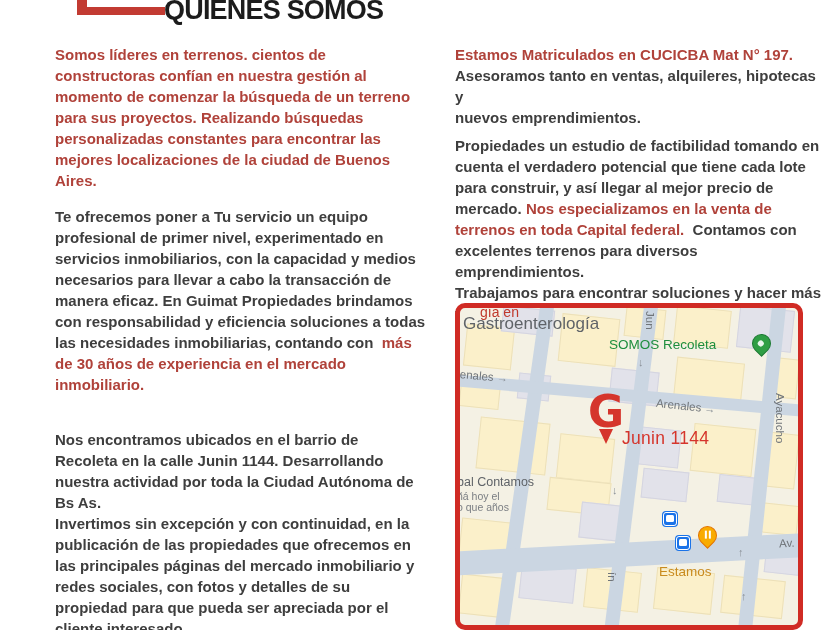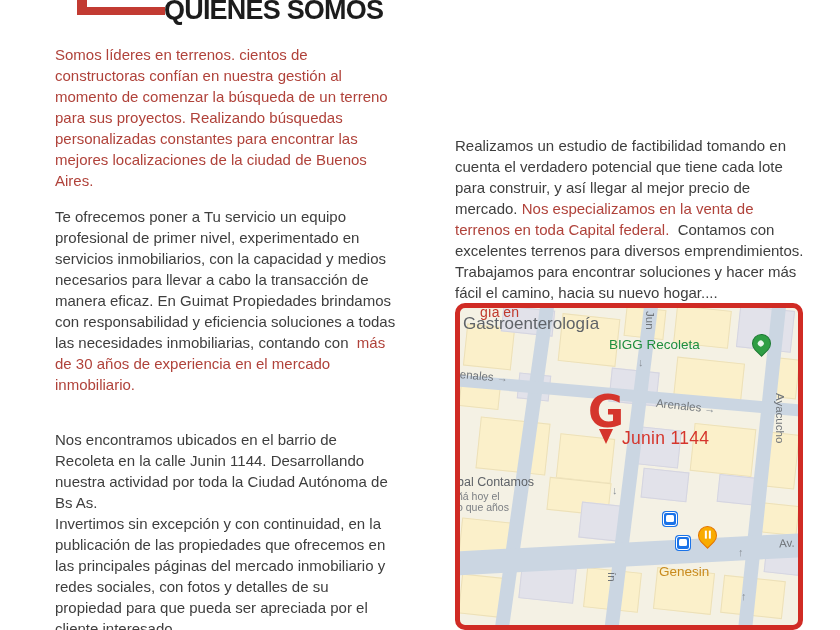--- a/index.html
+++ b/index.html
@@ -18,7 +18,7 @@
         color:#1c1c1c;letter-spacing:-0.8px;line-height:30px;}
   
   .para{position:absolute;width:372px;font-size:15px;line-height:21px;color:var(--dark);
-        white-space:pre-wrap;}
+        white-space:pre-wrap;font-weight:bold;}
   .lcol{left:55px;}
   .rcol{left:455px;}
   .red{color:var(--red);}

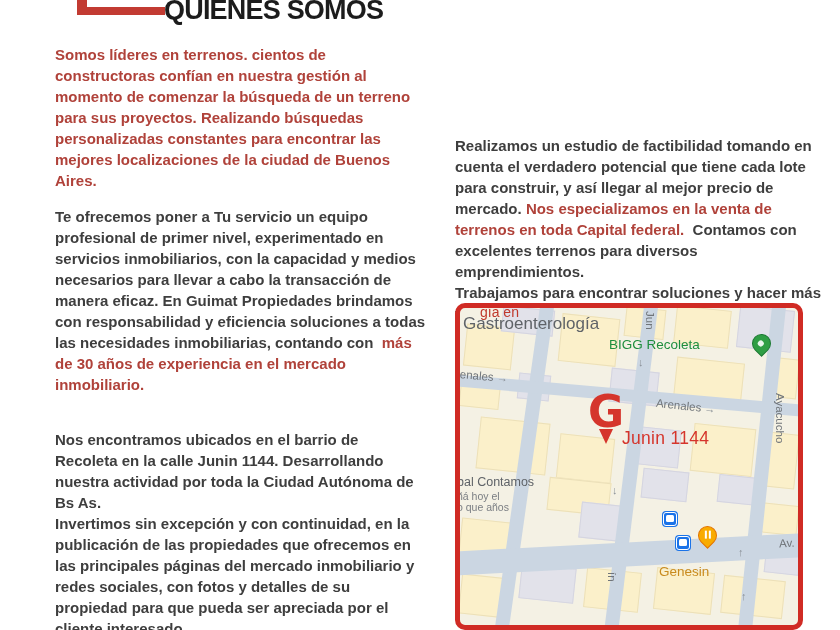--- a/index.html
+++ b/index.html
@@ -99,6 +99,9 @@
 propiedad para que pueda ser apreciada por el
 cliente interesado.</p>
 
+  <p class="para rcol" style="top:44px"><span class="red">Estamos Matriculados en CUCICBA Mat N° 197.</span><span>
+Asesoramos tanto en ventas, alquileres, hipotecas y
+nuevos emprendimientos.</span></p>
 
   <p class="para rcol" style="top:135px"><span>Realizamos un estudio de factibilidad tomando en
 cuenta el verdadero potencial que tiene cada lote

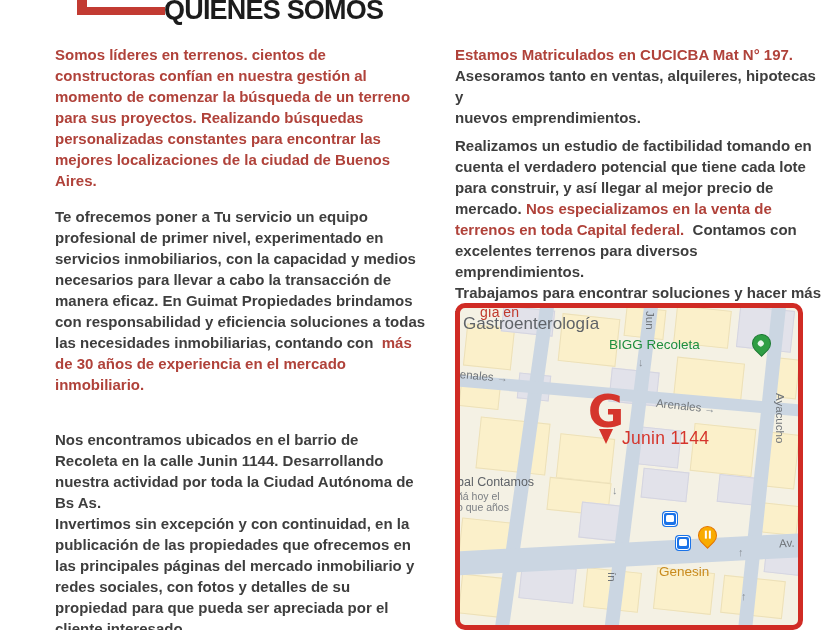--- a/index.html
+++ b/index.html
@@ -103,7 +103,7 @@
 Asesoramos tanto en ventas, alquileres, hipotecas y
 nuevos emprendimientos.</span></p>
 
-  <p class="para rcol" style="top:135px"><span>Realizamos un estudio de factibilidad tomando en
+  <p class="para rcol" style="top:135px"><span>Propiedades un estudio de factibilidad tomando en
 cuenta el verdadero potencial que tiene cada lote
 para construir, y así llegar al mejor precio de
 mercado. </span><span class="red">Nos especializamos en la venta de

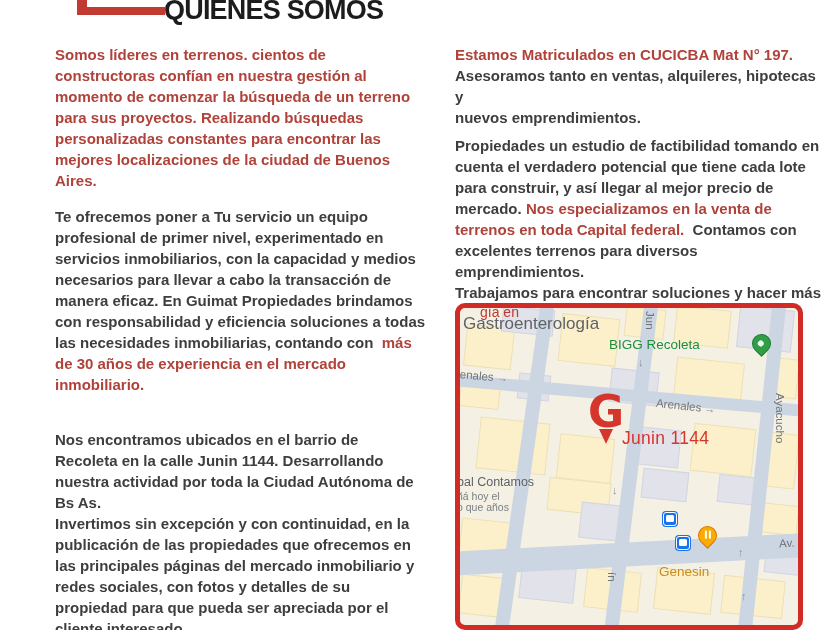--- a/index.html
+++ b/index.html
@@ -156,7 +156,7 @@
       <span class="mlabel vert" style="left:196px;top:3px">Jun</span>
       <span class="arrow" style="left:178px;top:48px">↓</span>
 
-      <span class="green-label" style="left:149px;top:29px">BIGG Recoleta</span>
+      <span class="green-label" style="left:149px;top:29px">SOMOS Recoleta</span>
       <div class="pin green" style="left:292px;top:26px">
           <span class="dot"></span>
         </div>

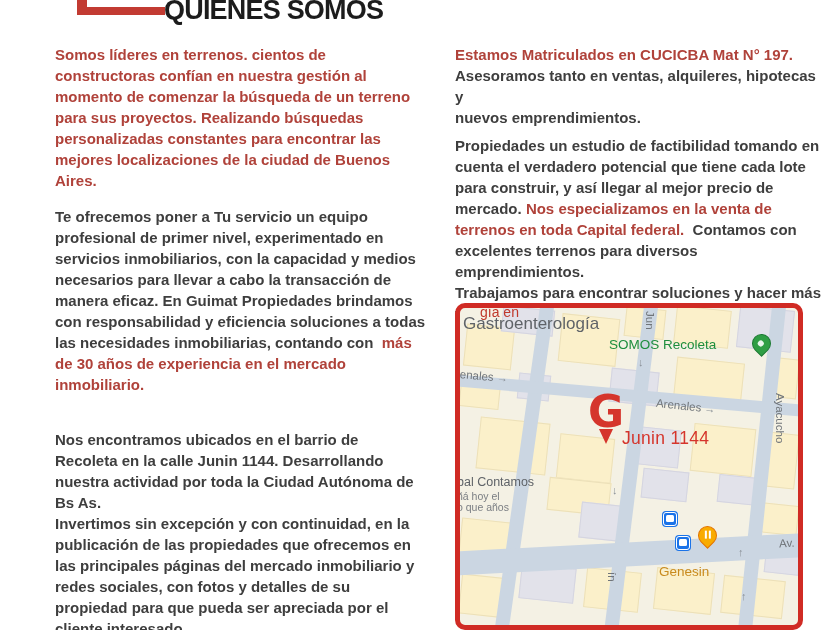--- a/index.html
+++ b/index.html
@@ -192,7 +192,7 @@
             <i></i>
           </span>
         </div>
-      <span class="orange-label" style="left:199px;top:256px">Genesin</span>
+      <span class="orange-label" style="left:199px;top:256px">Estamos</span>
 
       <span class="mlabel" style="left:319px;top:229px;transform:rotate(-3deg)">Av.</span>
       <span class="mlabel vert" style="left:158px;top:264px">ín</span>

